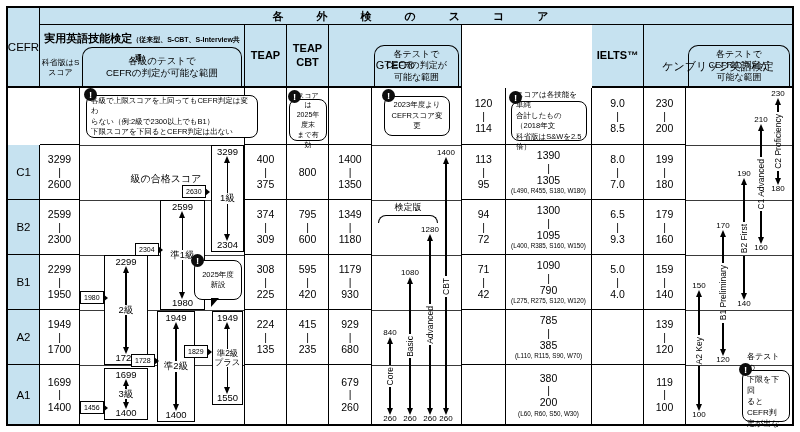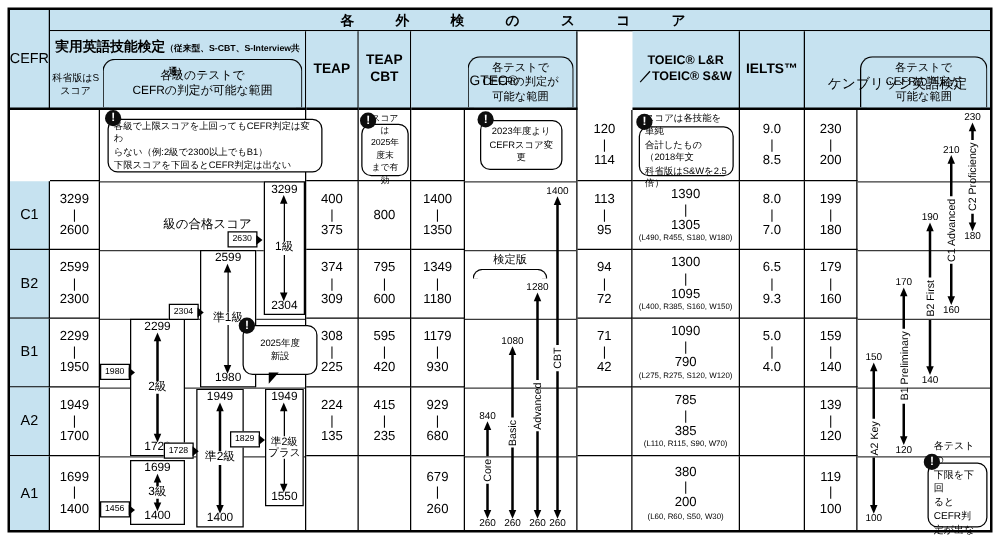--- a/index.html
+++ b/index.html
@@ -95,8 +95,6 @@
 可能な範囲</div>
     </div>
 
-    <div class="cell blue hb hdr-sm" style="grid-area:2/9/3/10">TOEIC® L&amp;R
-／TOEIC® S&amp;W</div>
     <div class="cell blue hb hdr" style="grid-area:2/10/3/11">IELTS™</div>
 
     <div class="cell blue hb ncr" style="grid-area:2/11/3/13">

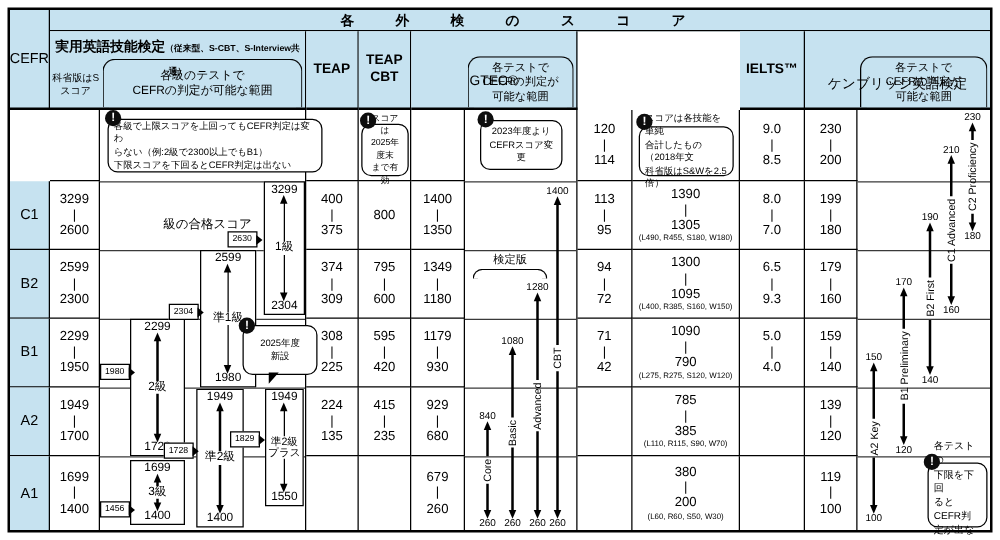--- a/index.html
+++ b/index.html
@@ -169,7 +169,7 @@
       </div>
 
       <div class="bang" style="left:111px;top:166px;">!</div>
-      <div class="note ctr bubble" style="left:114px;top:172px;width:60px;height:40px;">2025年度
+      <div class="note ctr bubble" style="left:114px;top:172px;width:48px;height:40px;">2025年度
 新設</div>
 
       <div class="tag" style="left:104px;top:257px;">1829</div>

